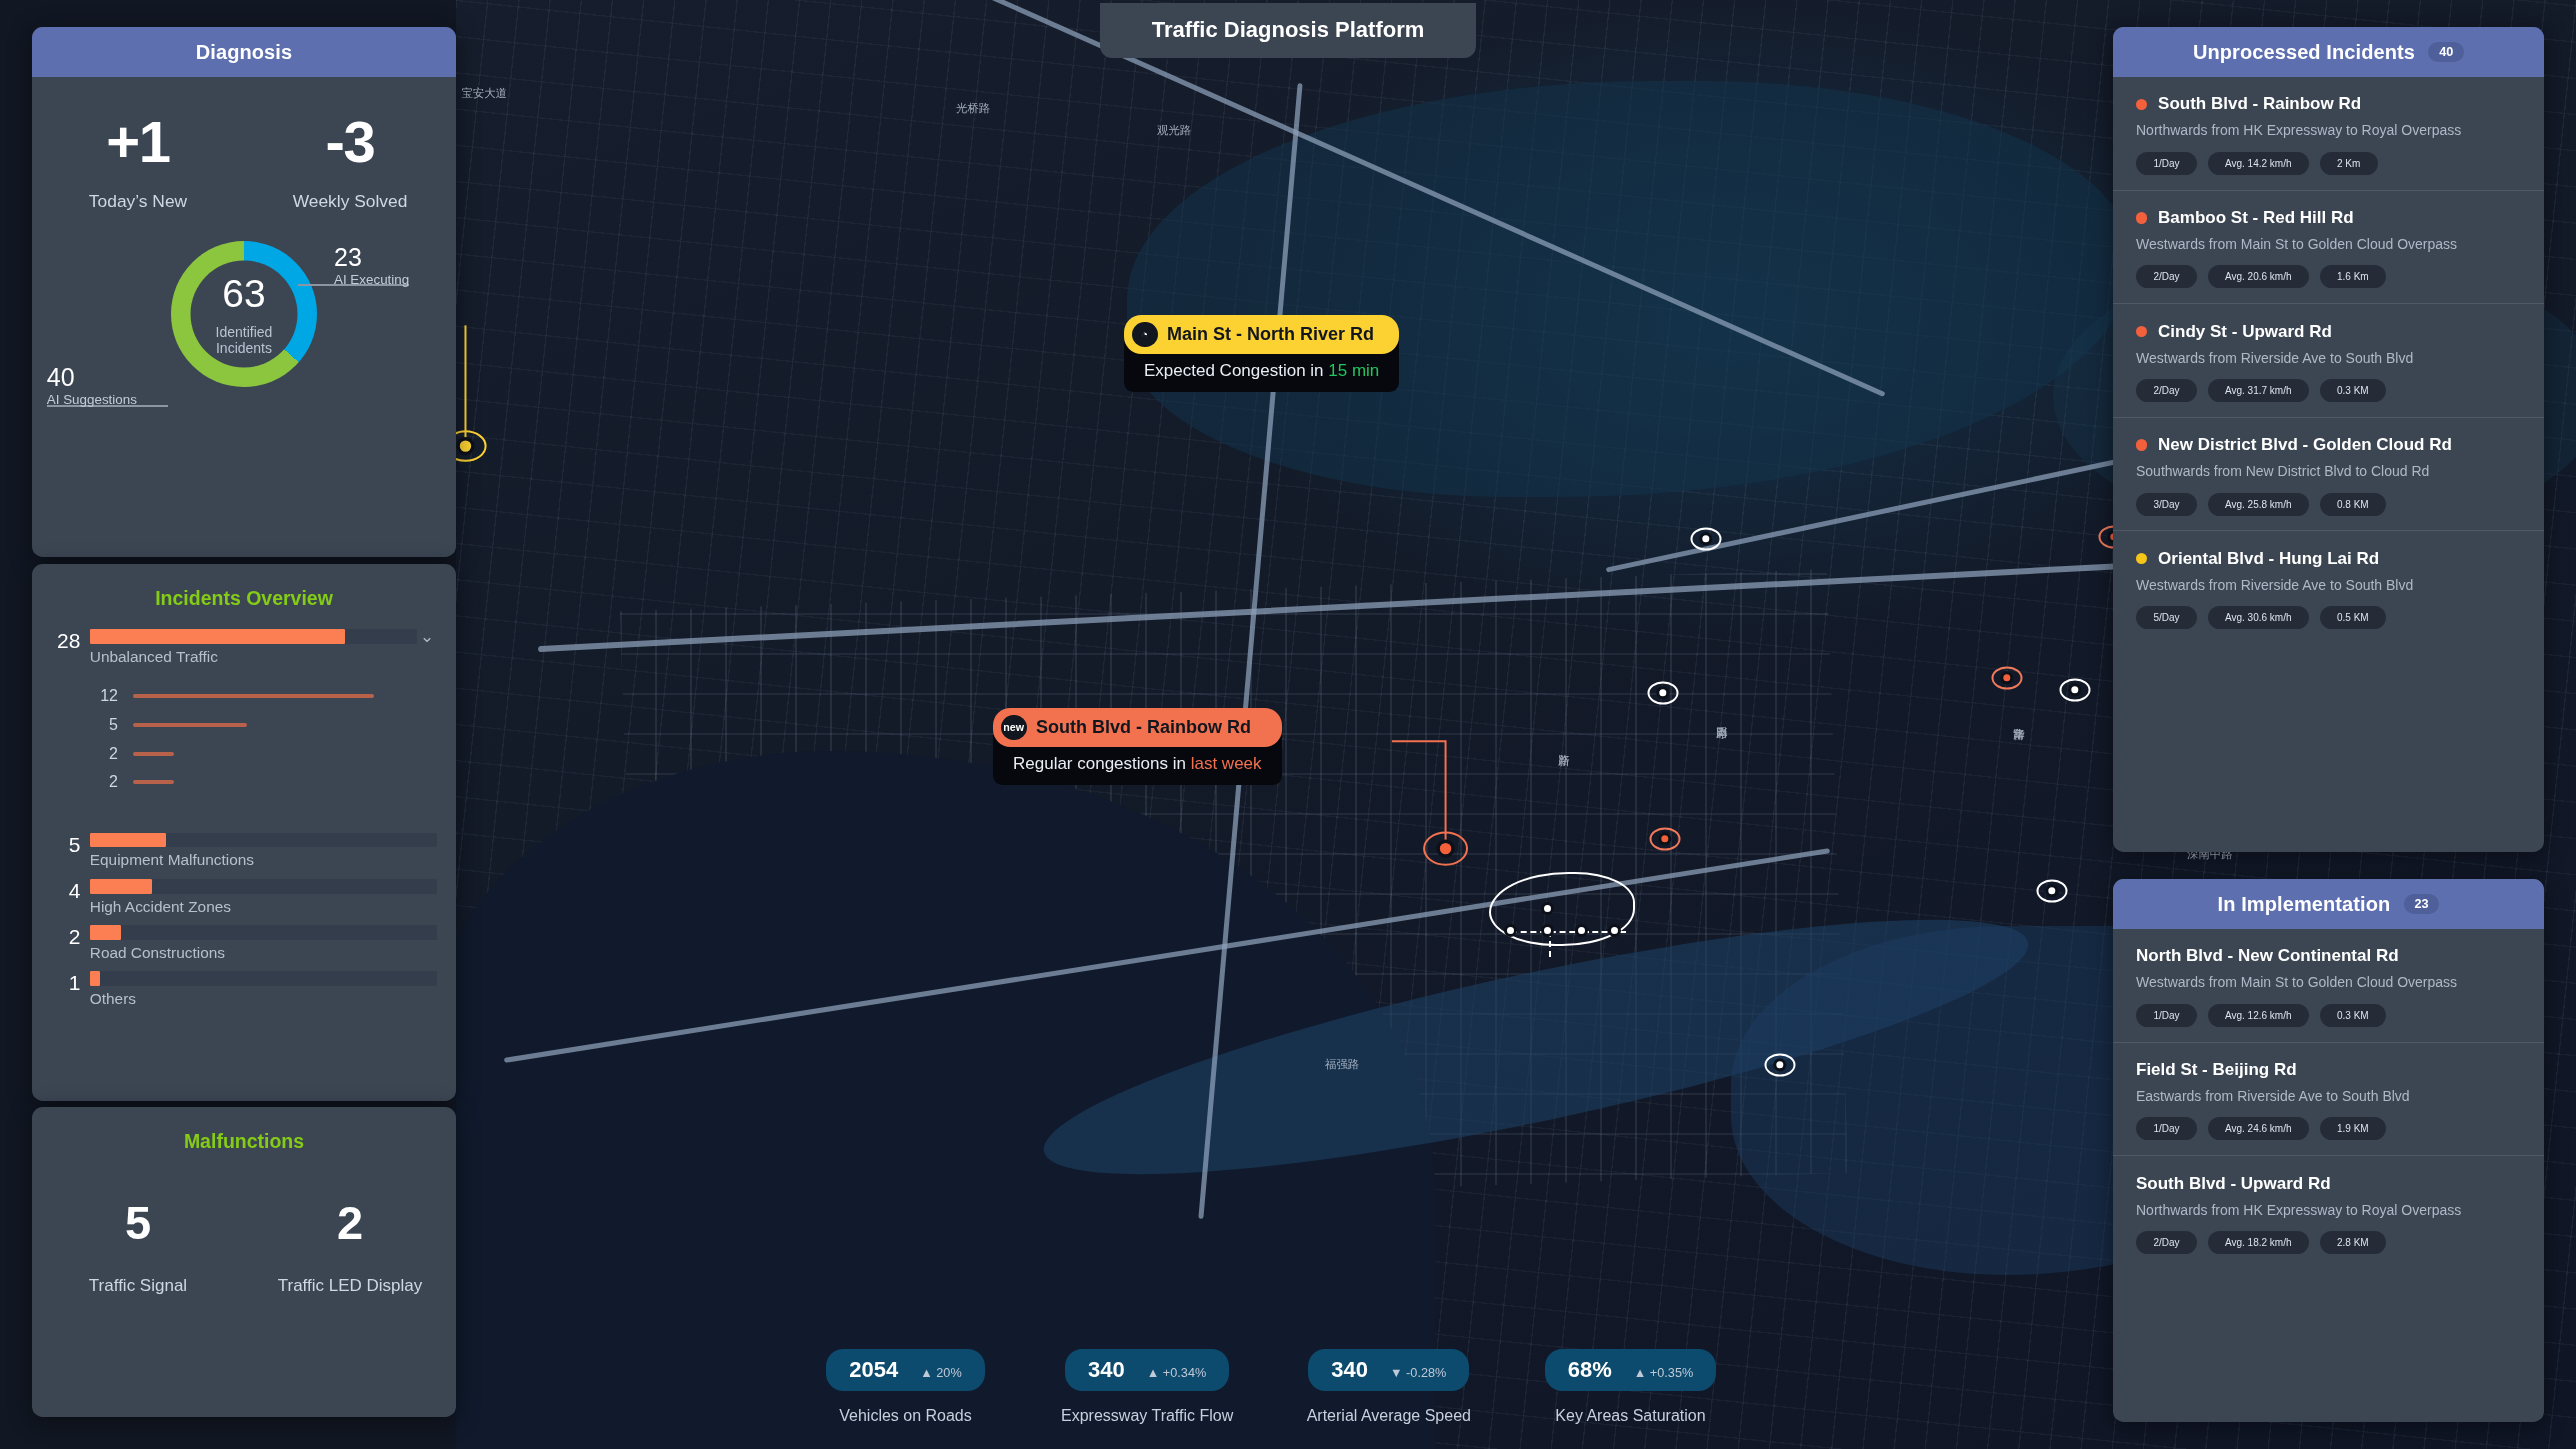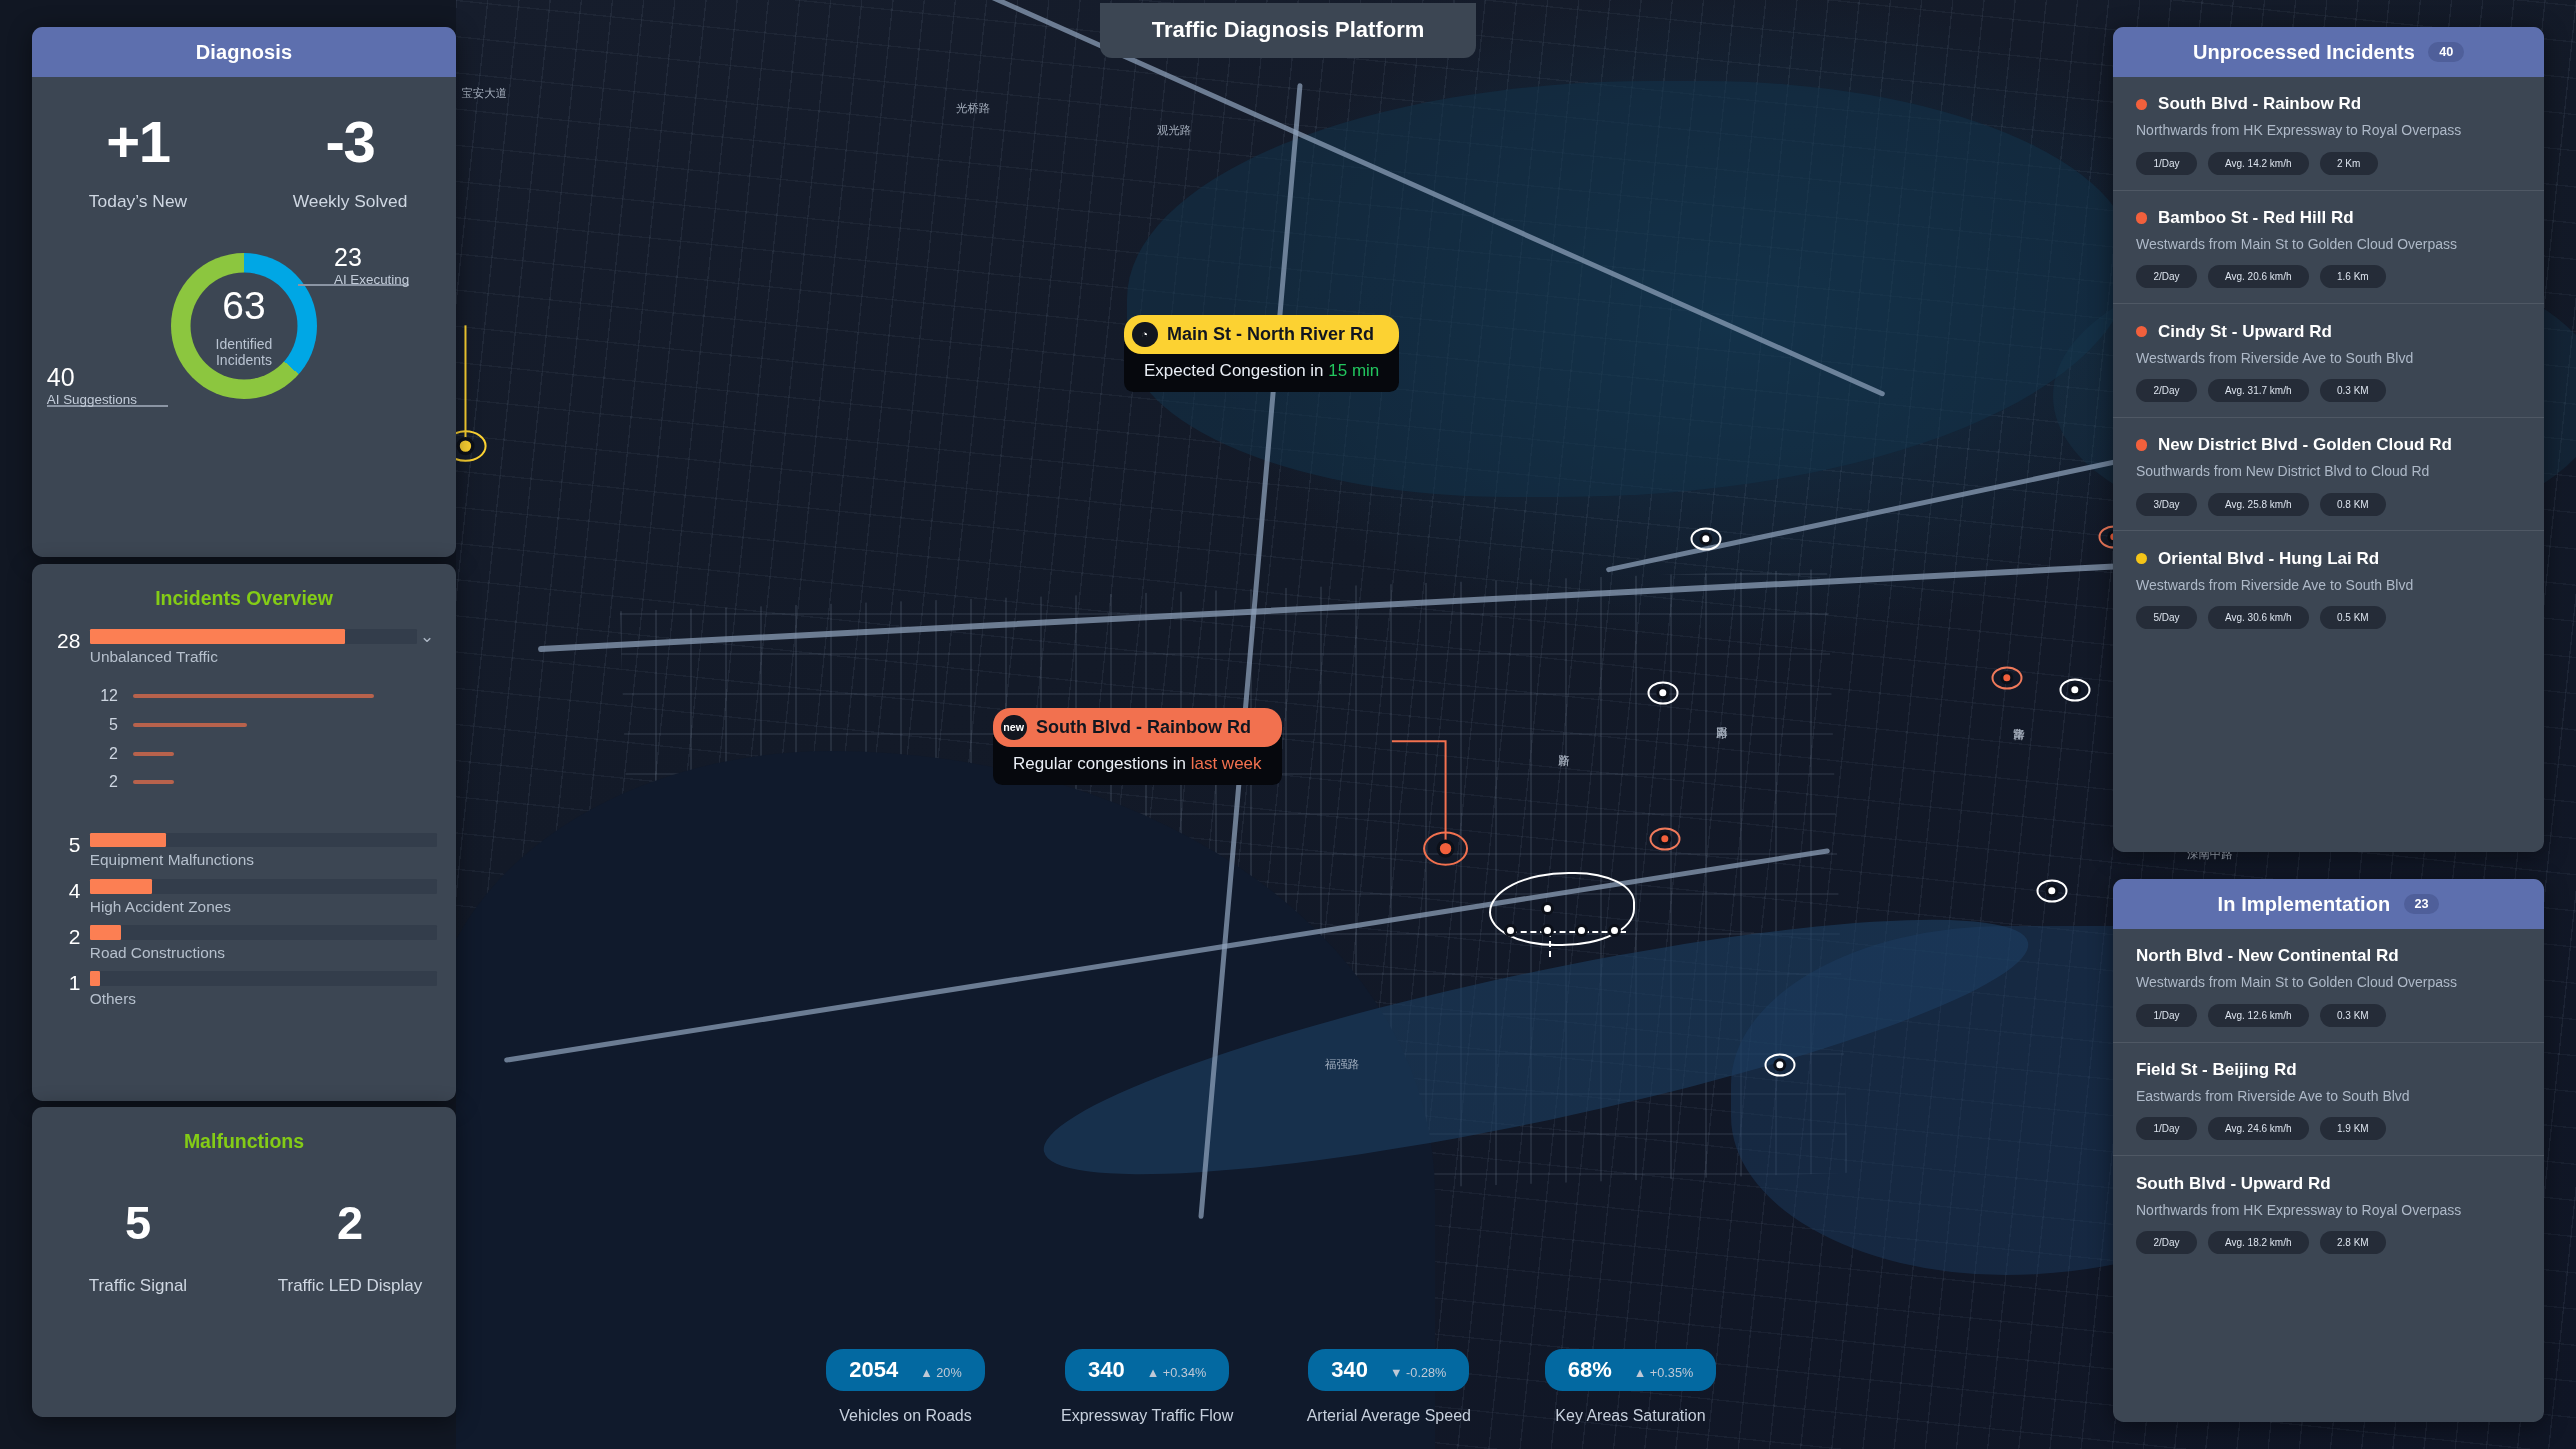--- a/index.html
+++ b/index.html
@@ -130,7 +130,7 @@
   .kpi .l{ margin-top:20px; font-size:17.4px; color:#cfd7e2; }
   .donut-wrap{ position:relative; height:262px; margin-top:13.4px; }
   .donut{
-    position:absolute; left:50%; top:28px; transform:translateX(-50%);
+    position:absolute; left:50%; top:16px; transform:translateX(-50%);
     width:146px; height:146px; border-radius:50%;
   }
   .donut .hole{

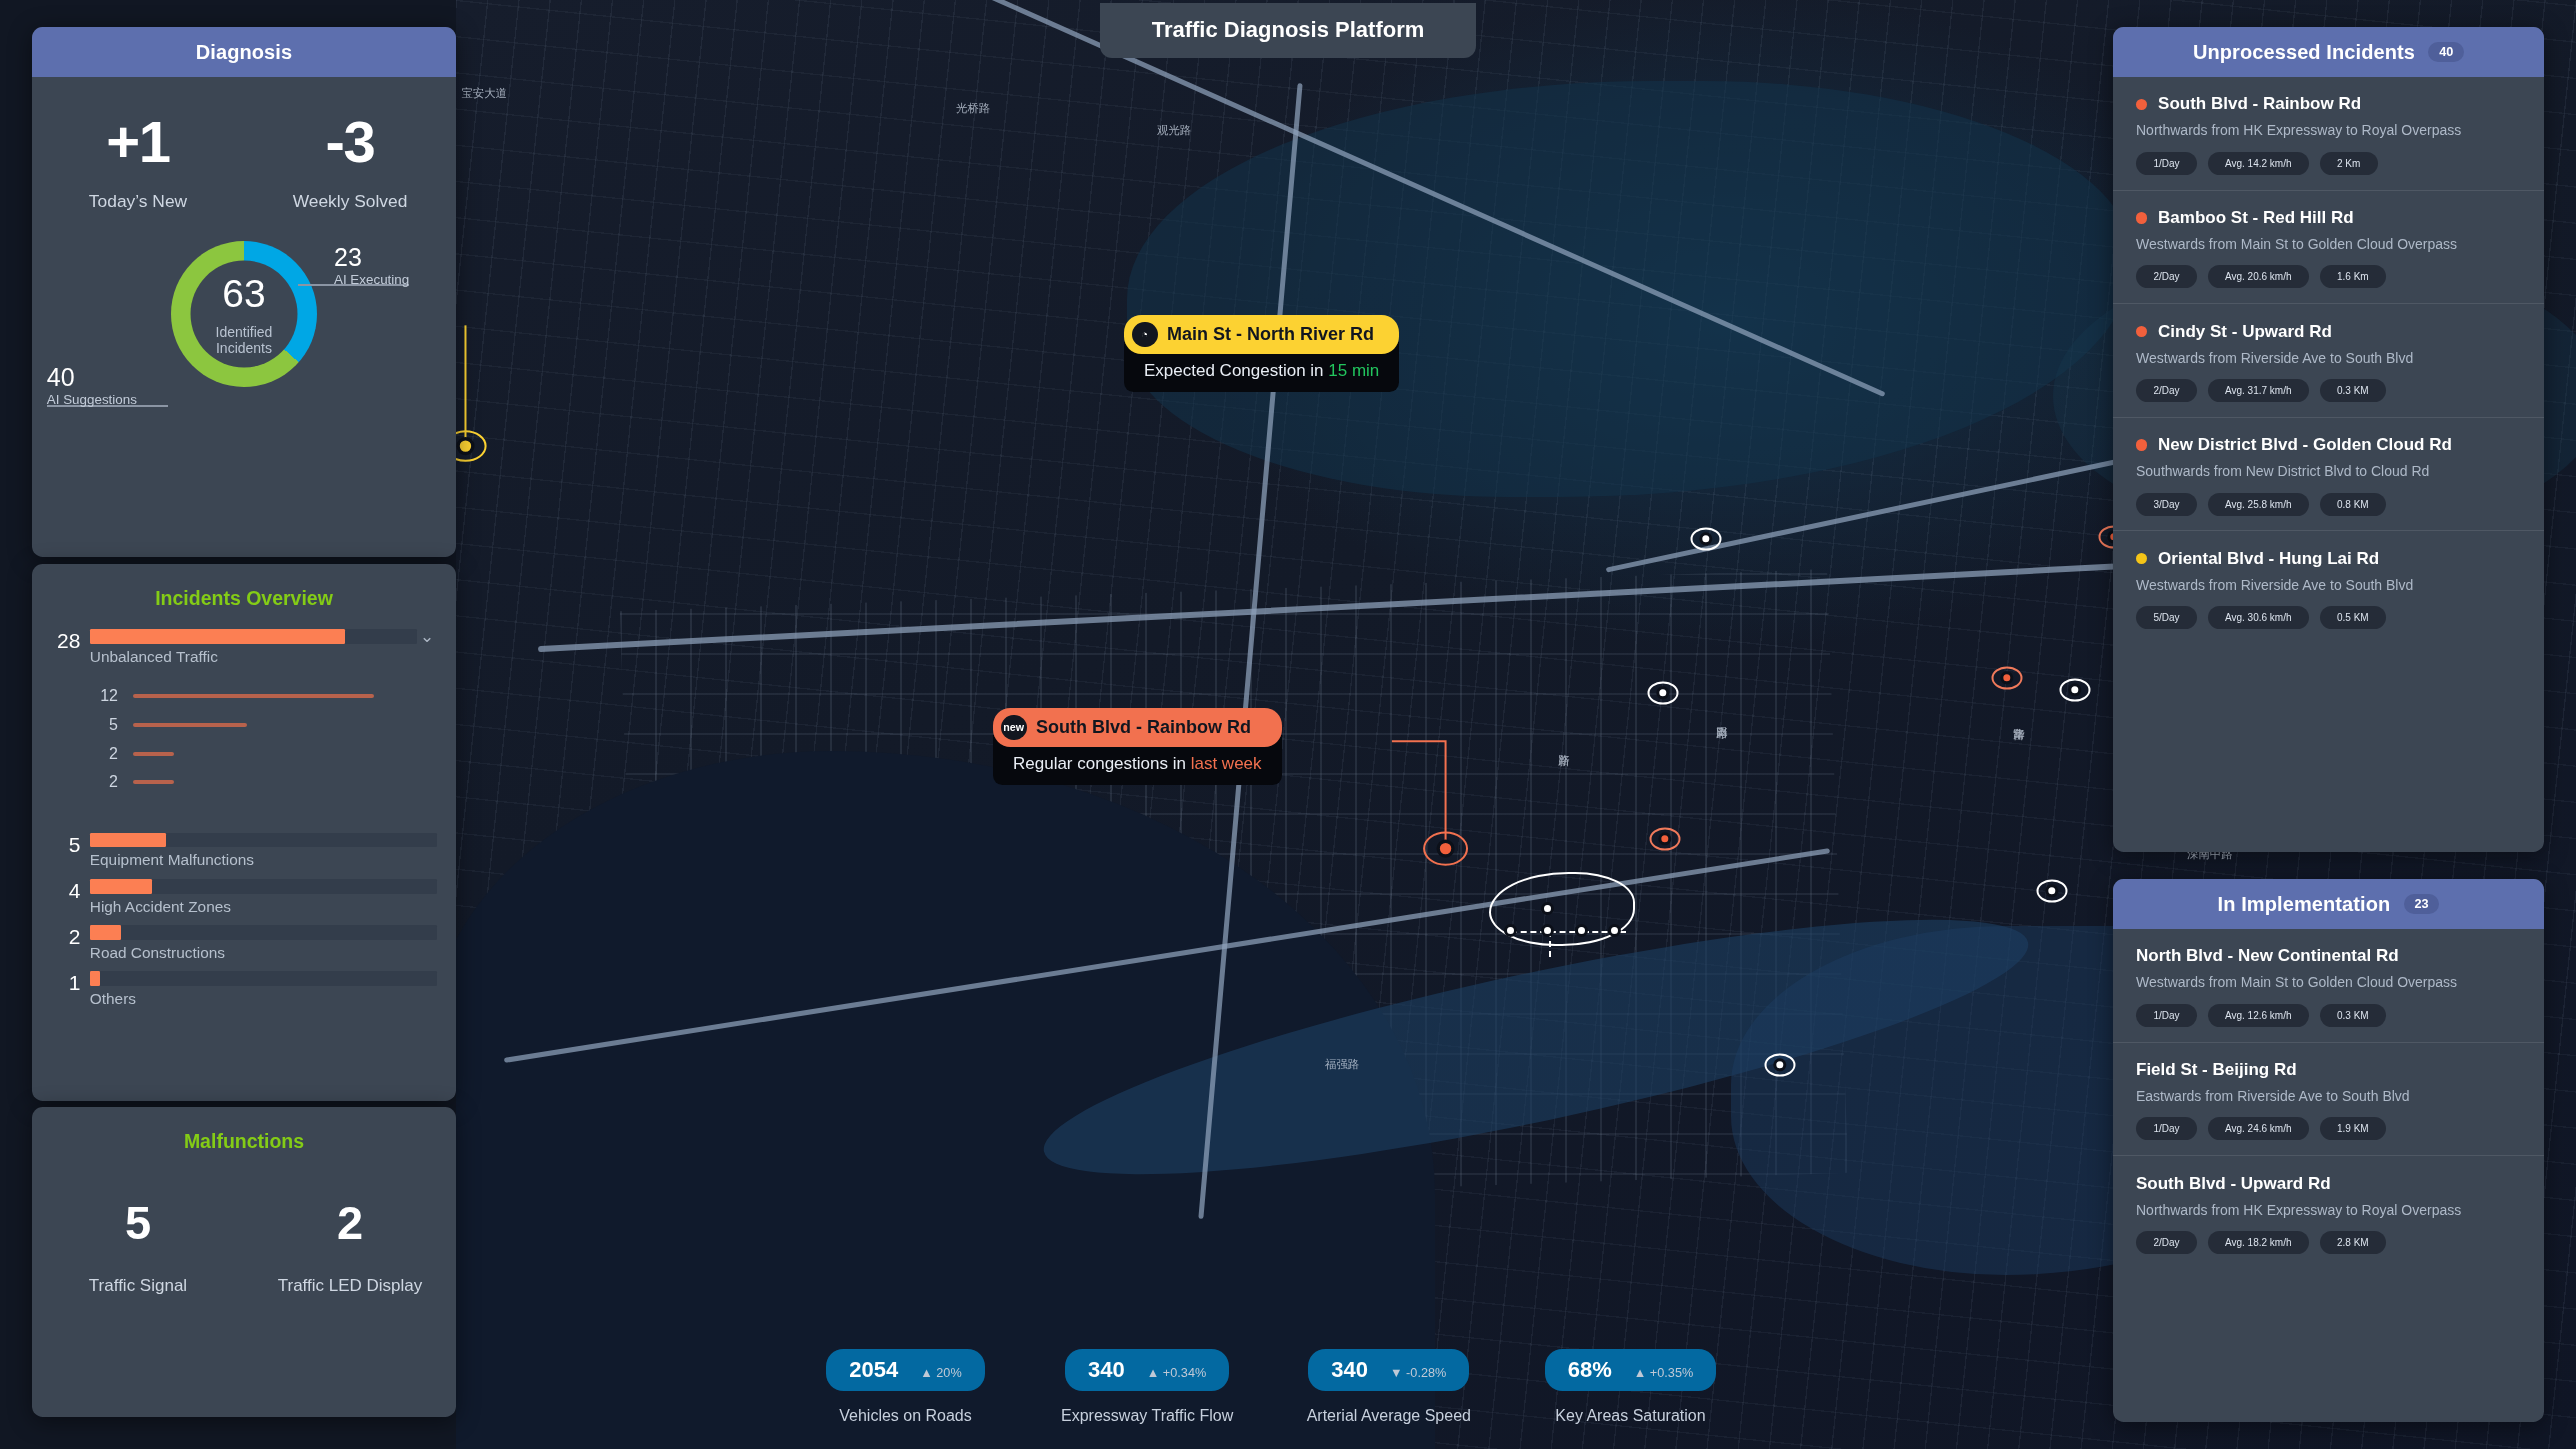--- a/index.html
+++ b/index.html
@@ -198,7 +198,7 @@
   .stat{ width:201px; text-align:center; }
   .stat .pill{
     display:inline-flex; align-items:baseline; gap:22px;
-    background:#0369a1; border-radius:17.4px; padding:8px 23px;
+    background:#0c4a6e; border-radius:17.4px; padding:8px 23px;
   }
   .stat .v{ font-size:22px; font-weight:bold; color:#fff; }
   .stat .d{ font-size:12.7px; color:#c0c9d6; }

